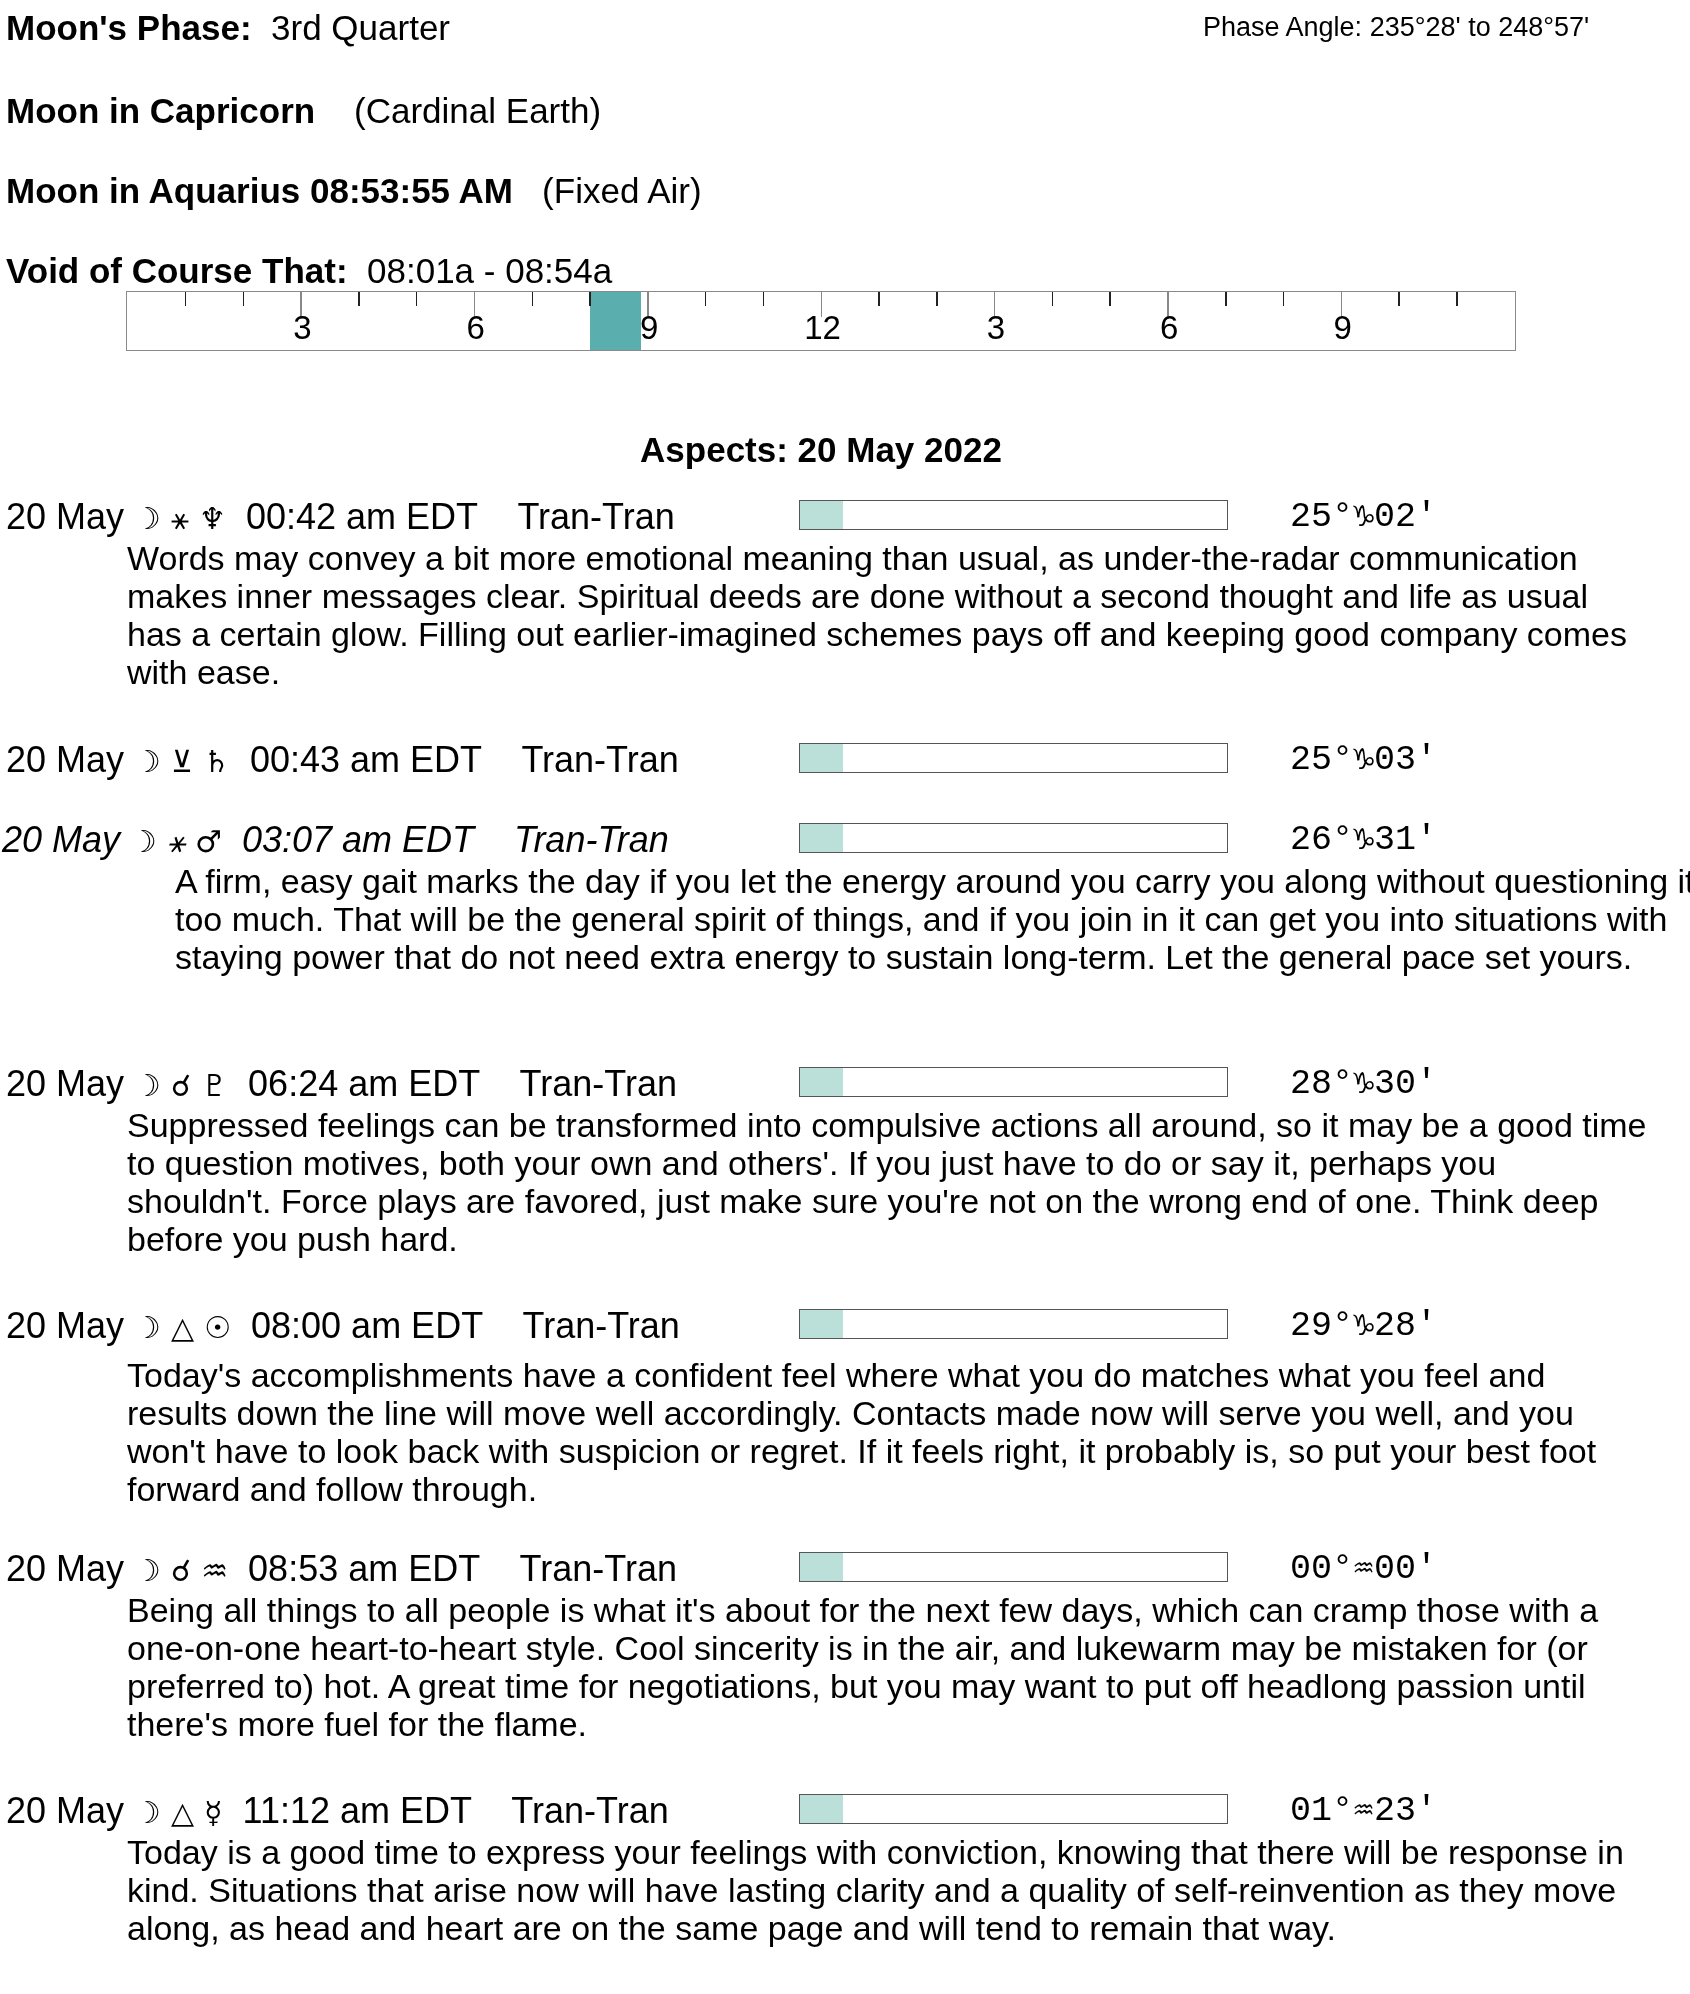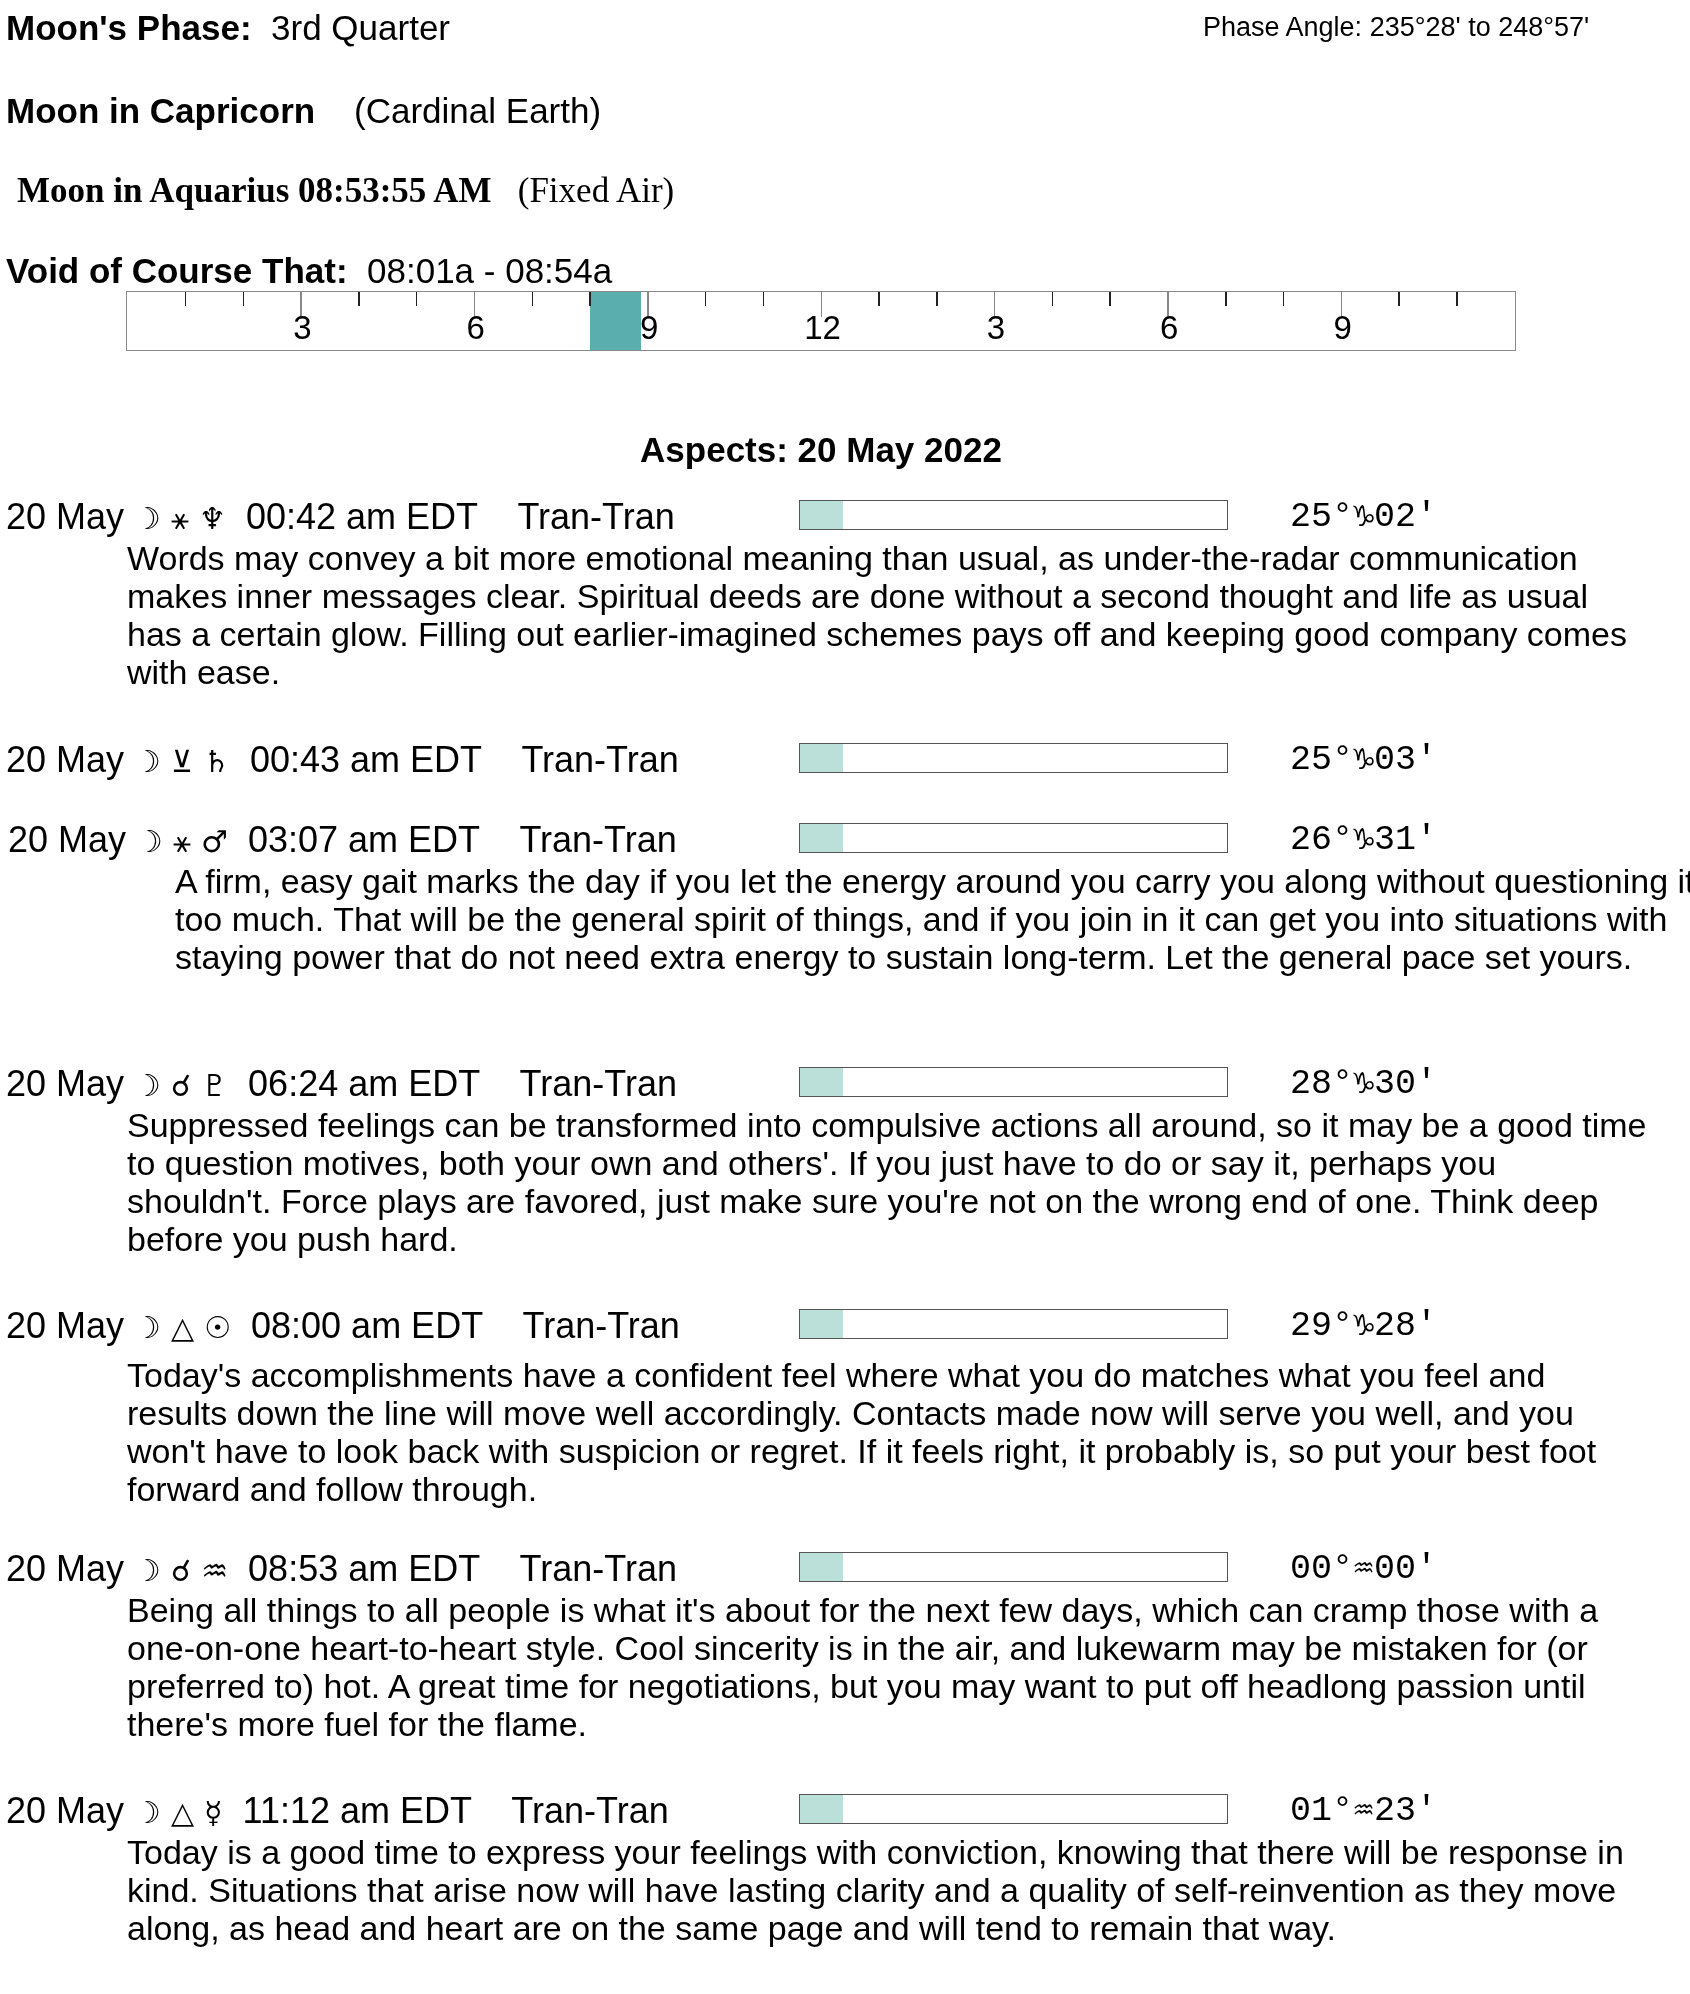--- a/index.html
+++ b/index.html
@@ -44,7 +44,7 @@
   <span>(Cardinal Earth)</span>
 </div>
 
-<div class="abs hdr" style="left:17px; top:171px;font-family:Liberation Serif, serif;">
+<div class="abs hdr" style="left:6px; top:171px;">
   <b>Moon in Aquarius 08:53:55 AM</b>&nbsp;&nbsp;
   <span>(Fixed Air)</span>
 </div>

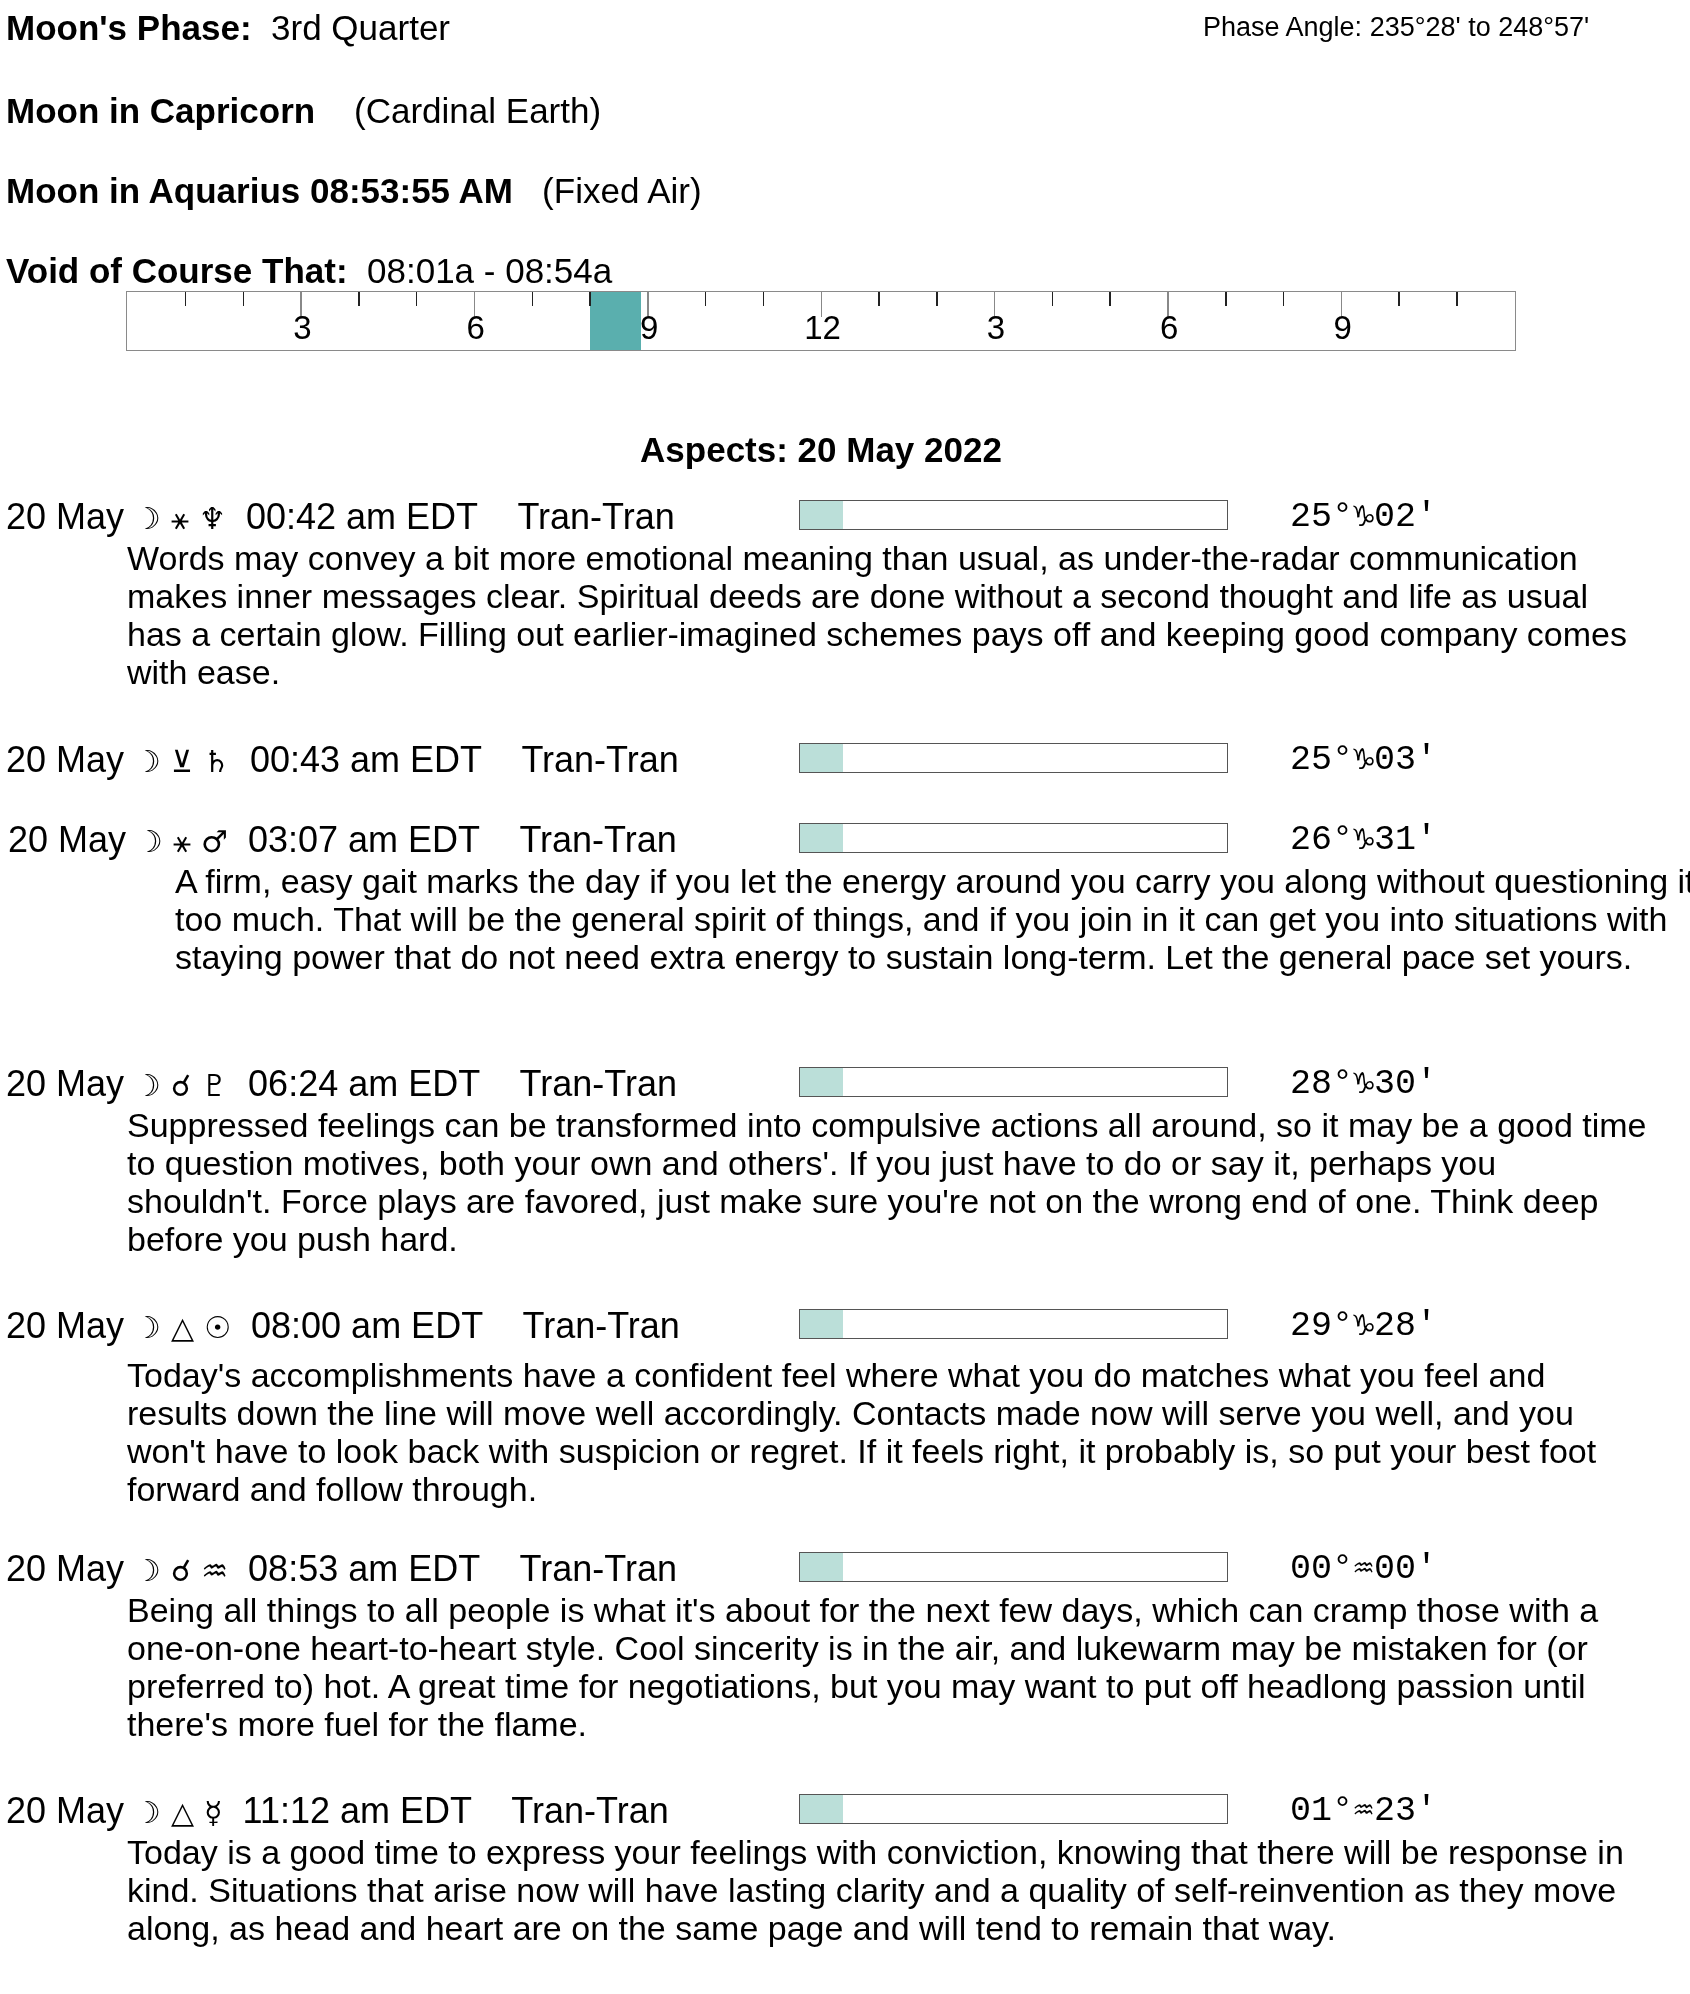--- a/index.html
+++ b/index.html
@@ -102,7 +102,7 @@
       <div class="orb-fill" style="width: 10%; background: rgb(187, 223, 217);"></div>
     </div>
     <div class="abs deg" style="left: 1290px; top: 740px;">25°♑03'</div>
-    <div class="abs row" style="left: 8px; top: 820px;"><span>20 May</span> <span class="glyph">☽</span> <span class="glyph">⚹</span> <span class="glyph">♂</span>&nbsp; <span>03:07 am EDT</span>&nbsp;&nbsp;&nbsp; <span>Tran-Tran</span></div>
+    <div class="abs row" style="left: 2px; top: 820px; font-style: italic;"><span>20 May</span> <span class="glyph">☽</span> <span class="glyph">⚹</span> <span class="glyph">♂</span>&nbsp; <span>03:07 am EDT</span>&nbsp;&nbsp;&nbsp; <span>Tran-Tran</span></div>
     <div class="orb-bar" style="left: 799px; top: 823px;">
       <div class="orb-fill" style="width: 10%; background: rgb(187, 223, 217);"></div>
     </div>

